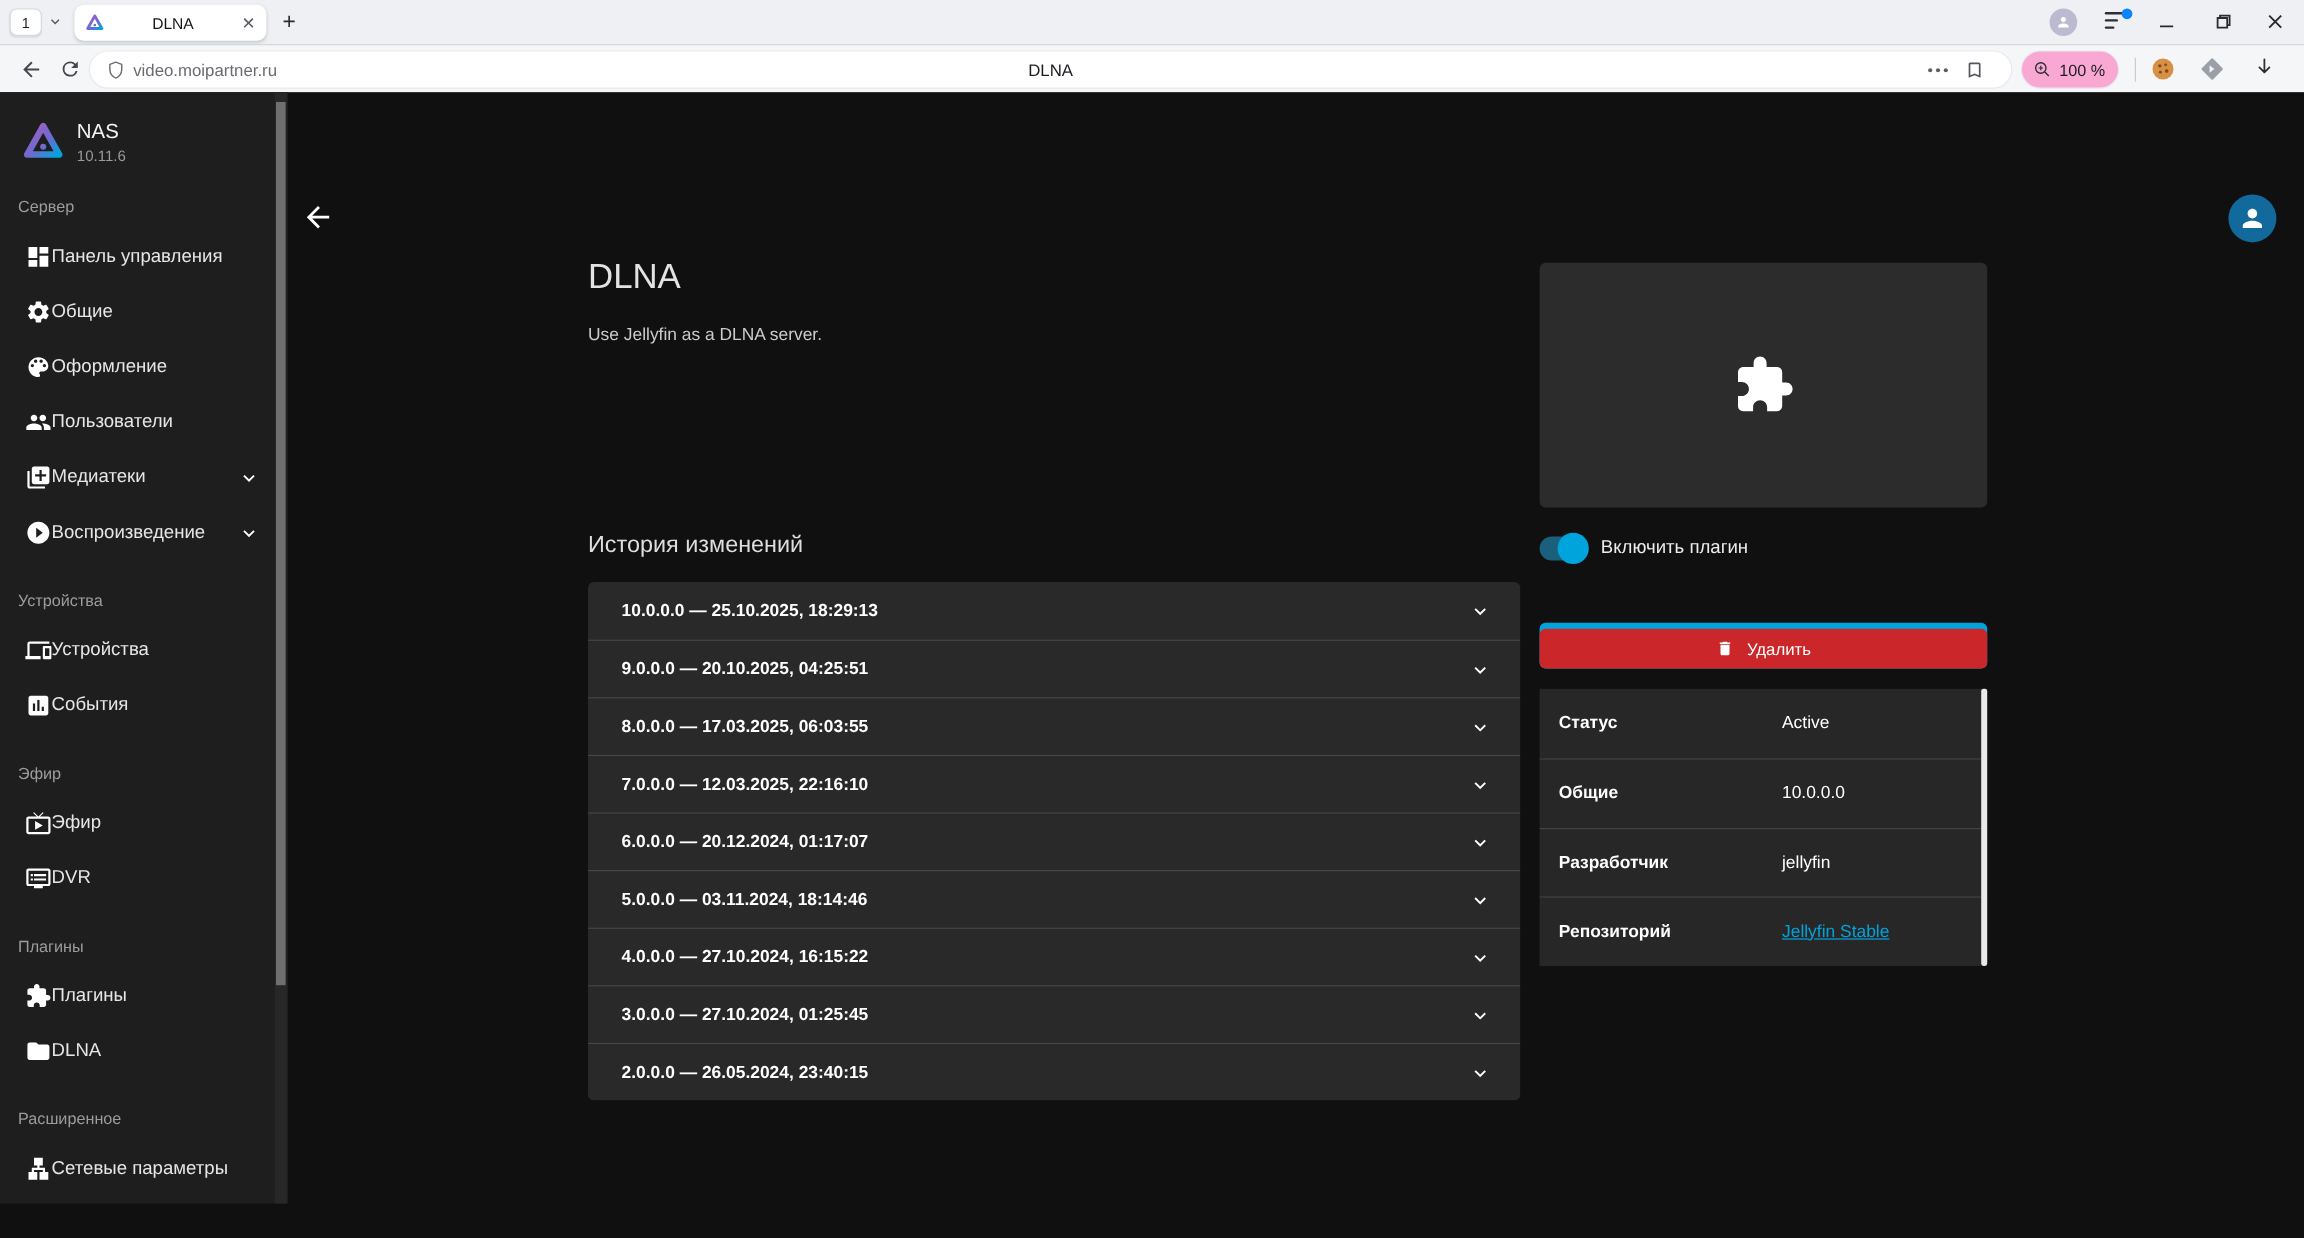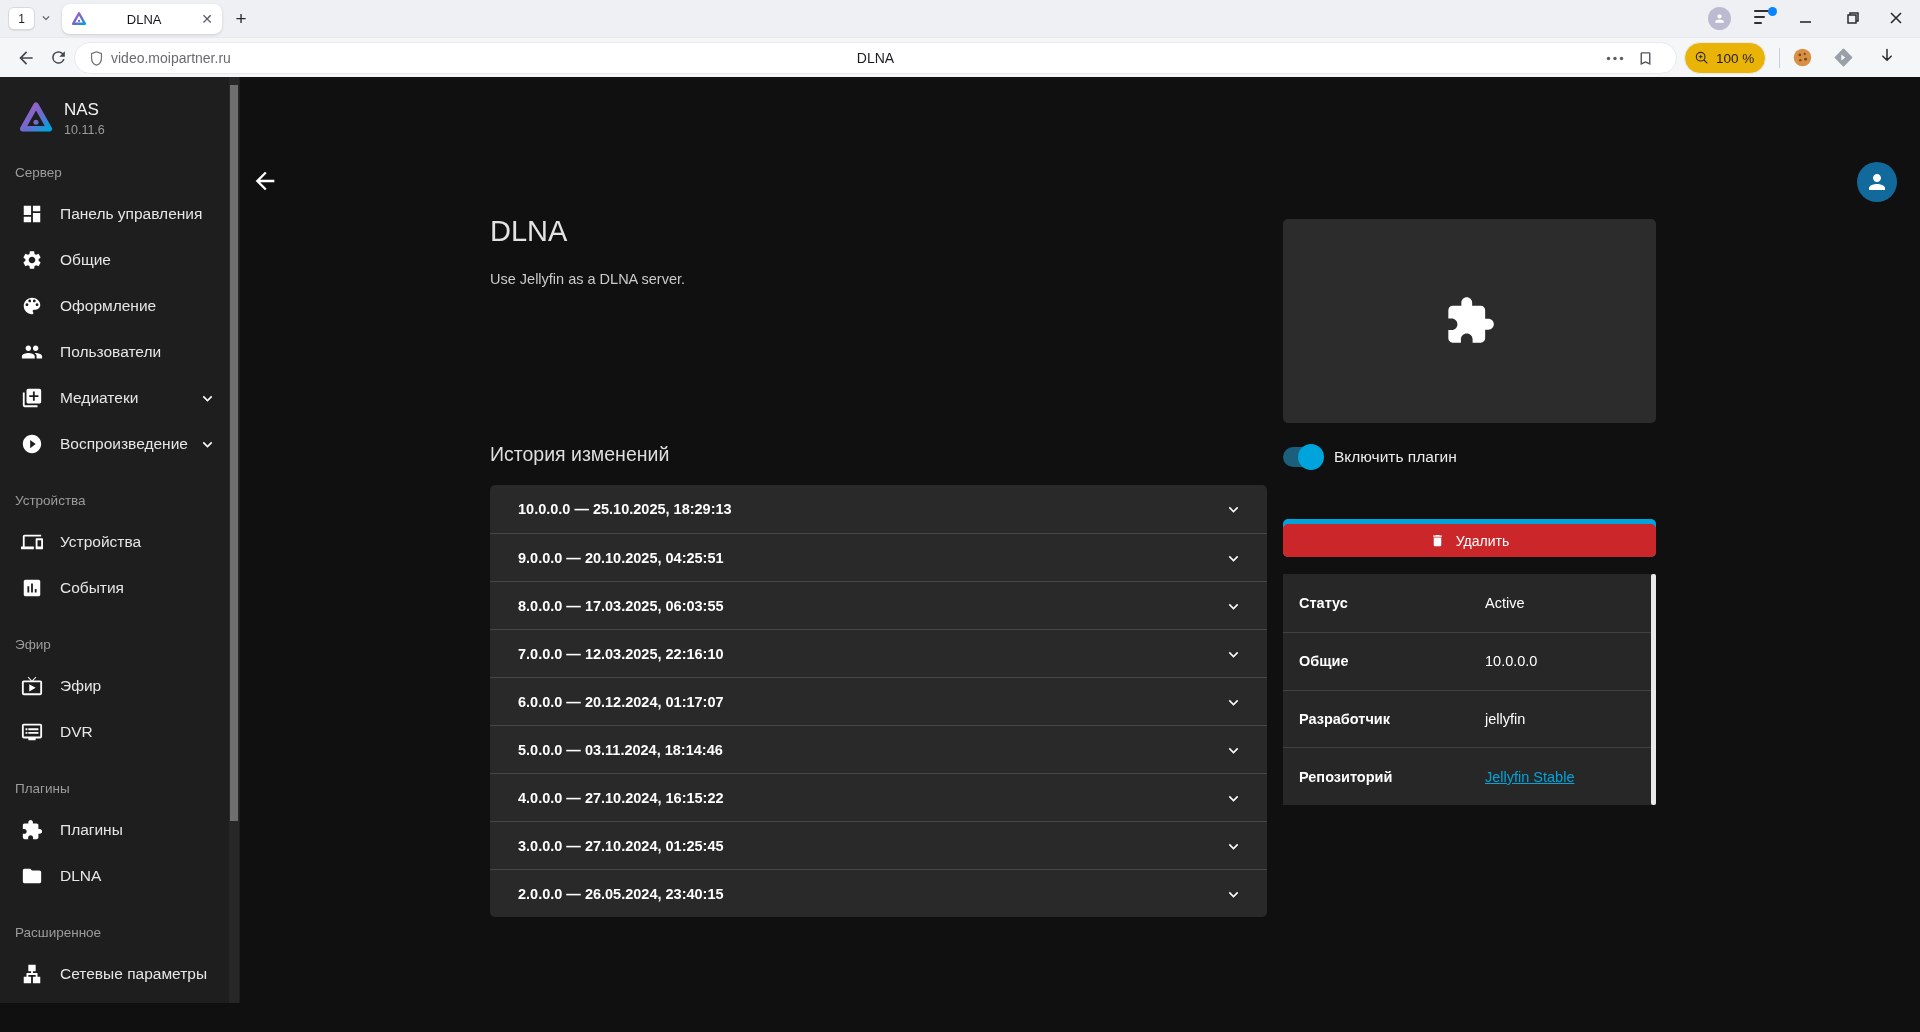--- a/index.html
+++ b/index.html
@@ -38,7 +38,7 @@
   .omnibox-title { position:absolute; left:0; right:0; top:7px; text-align:center; font-size:14px; color:#1c1c21; }
   .pill-dots { position:absolute; right:52px; top:13px; }
   .pill-bookmark { position:absolute; right:22px; top:7px; }
-  .zoom-pill { position:absolute; left:1684px; top:4px; width:82px; height:32px; background:#eab308;
+  .zoom-pill { position:absolute; left:1684px; top:4px; width:82px; height:32px; background:#f9a8d4;
     border:1px solid #e7e9ee; border-radius:16px; display:flex; align-items:center; padding-left:9px; gap:6px; }
   .zoom-text { font-size:13.5px; color:#1d1d22; }
   .addr-div { position:absolute; left:1779px; top:10px; width:1px; height:20px; background:#c9ccd3; }

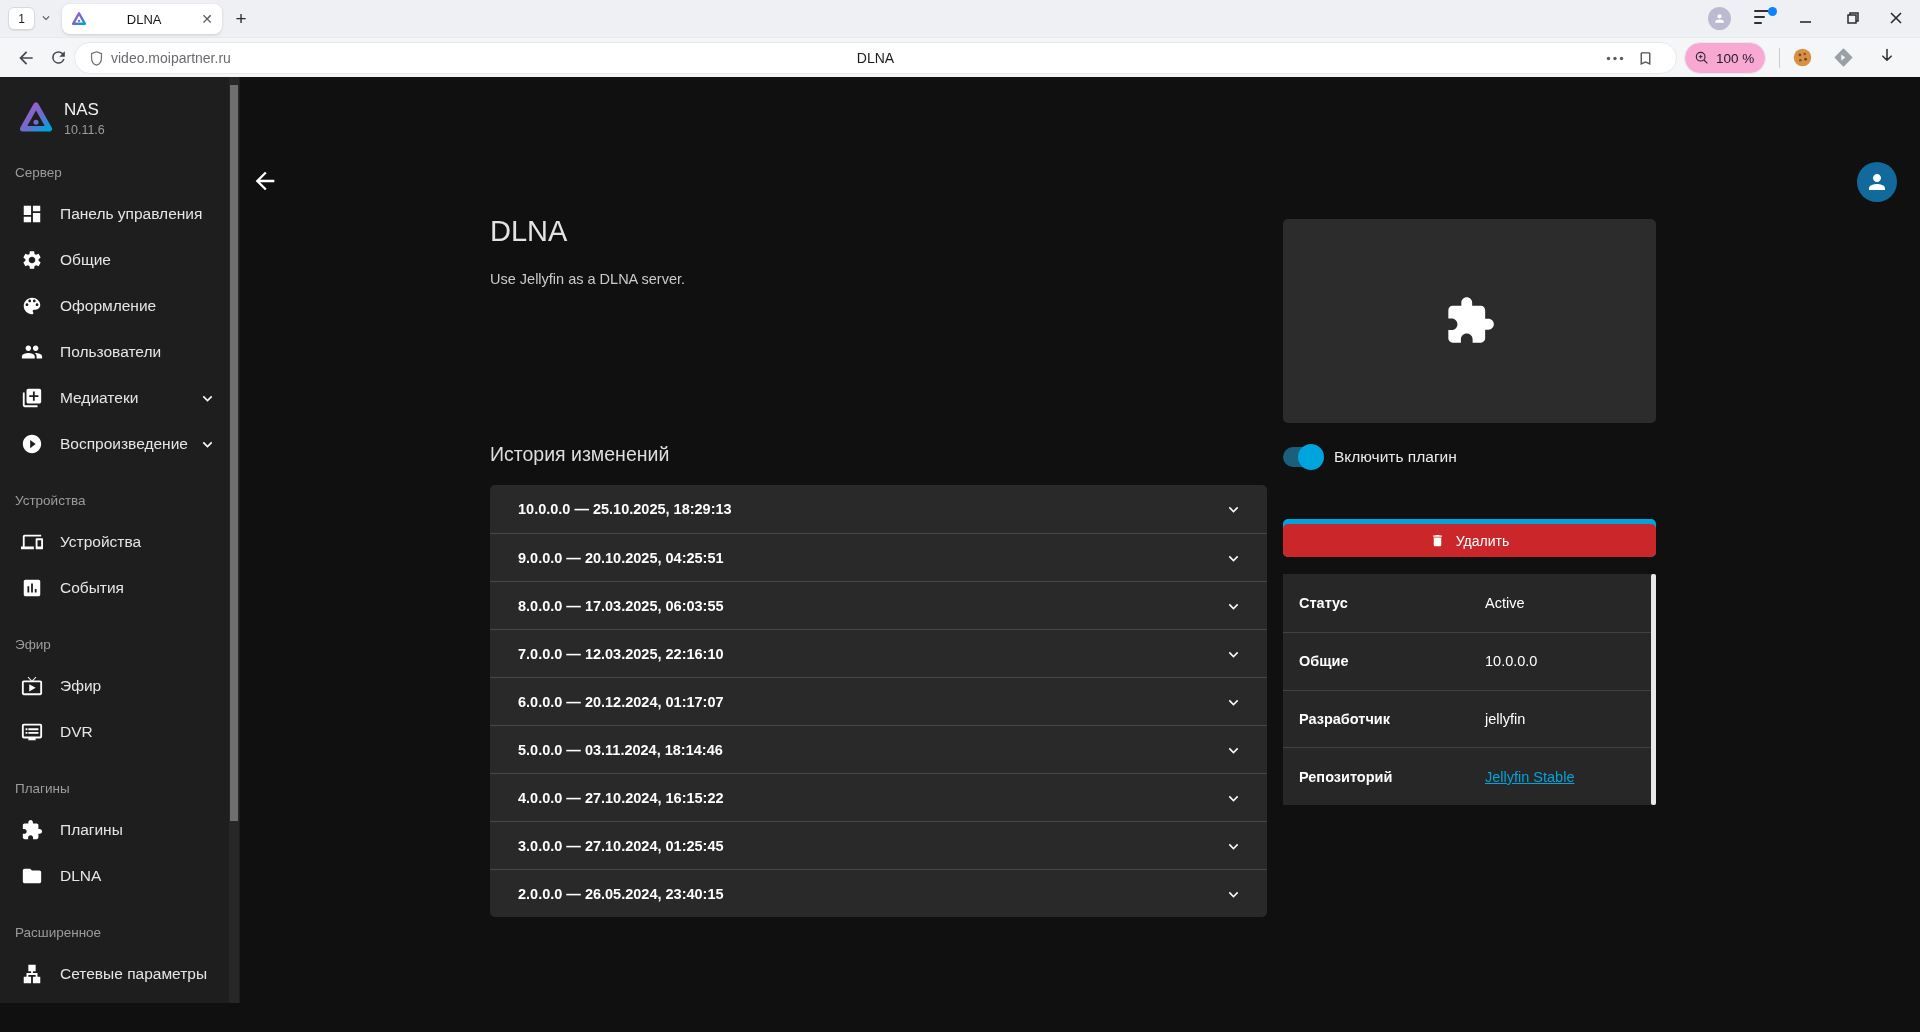--- a/index.html
+++ b/index.html
@@ -56,7 +56,7 @@
   .nav-section { margin-top:26px; }
   .section-label { display:block; font-size:13.5px; color:#9c9c9c; padding-left:15px; height:18px; }
   .nav-list { margin-top:8px; }
-  .nav-item { position:relative; height:46px; display:flex; align-items:center; padding-left:21px; gap:17px; cursor:pointer; }
+  .nav-item { position:relative; height:46px; display:flex; align-items:center; padding-left:21px; cursor:pointer; }
   .nav-label { font-size:15.5px; color:#e6e6e6; font-weight:500; }
   .nav-chevron { position:absolute; left:198px; top:14px; }
   .side-scroll { position:absolute; left:229px; top:0; width:10px; height:955px; background:#272727; }

